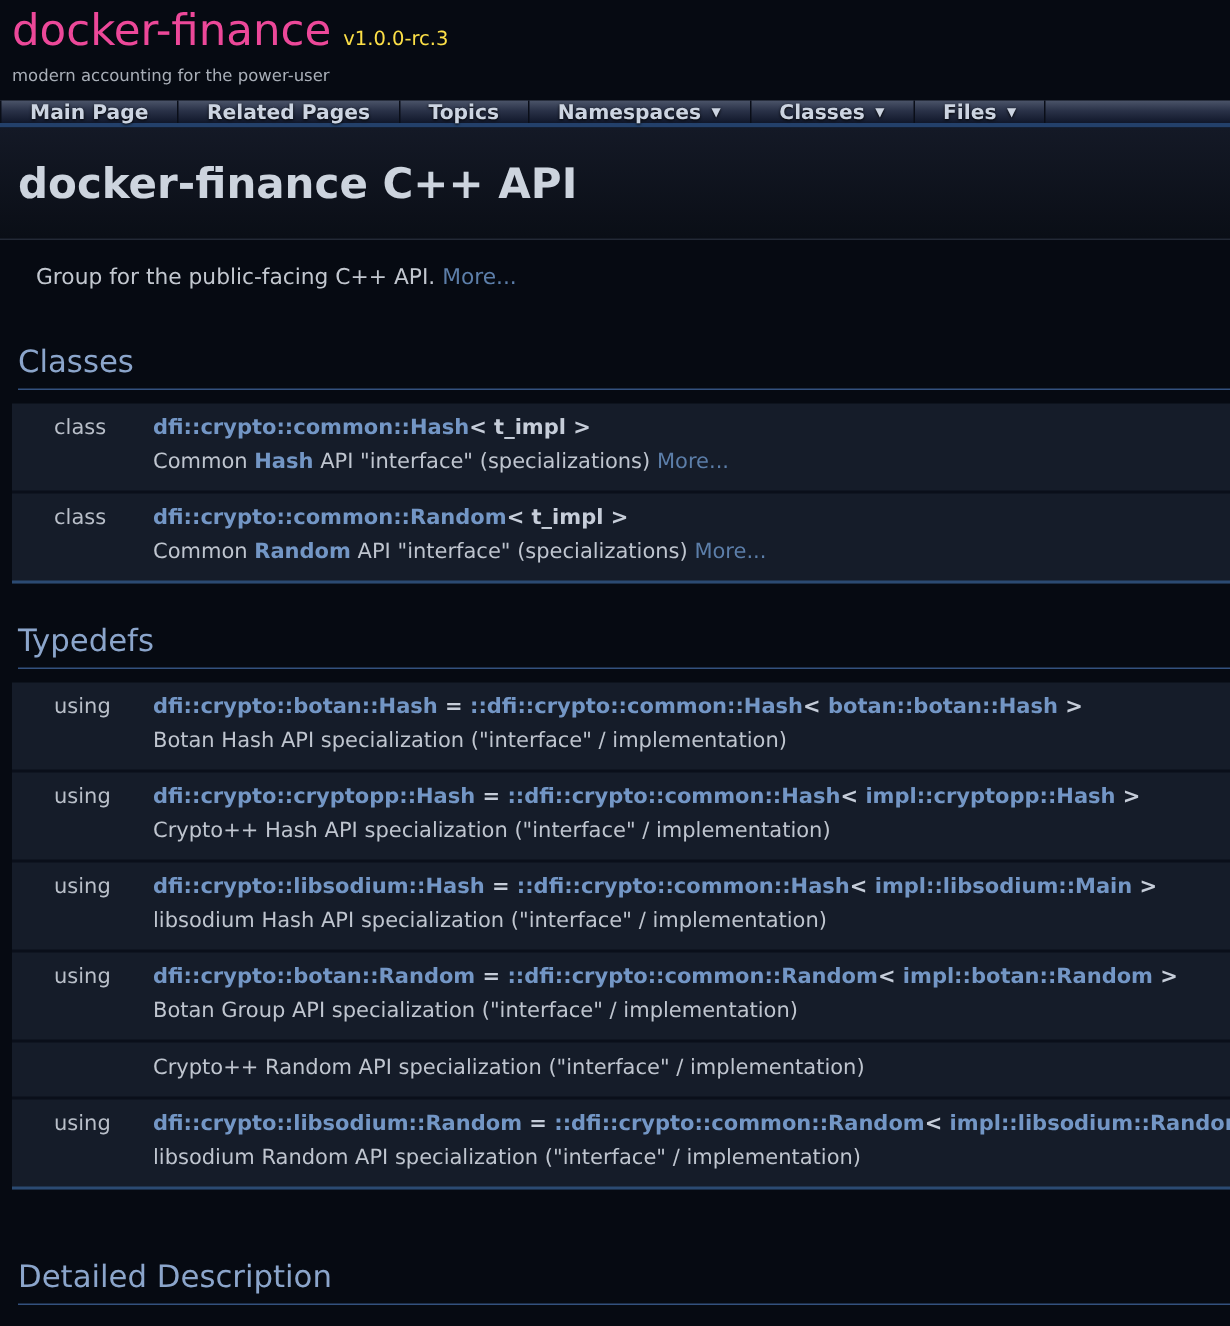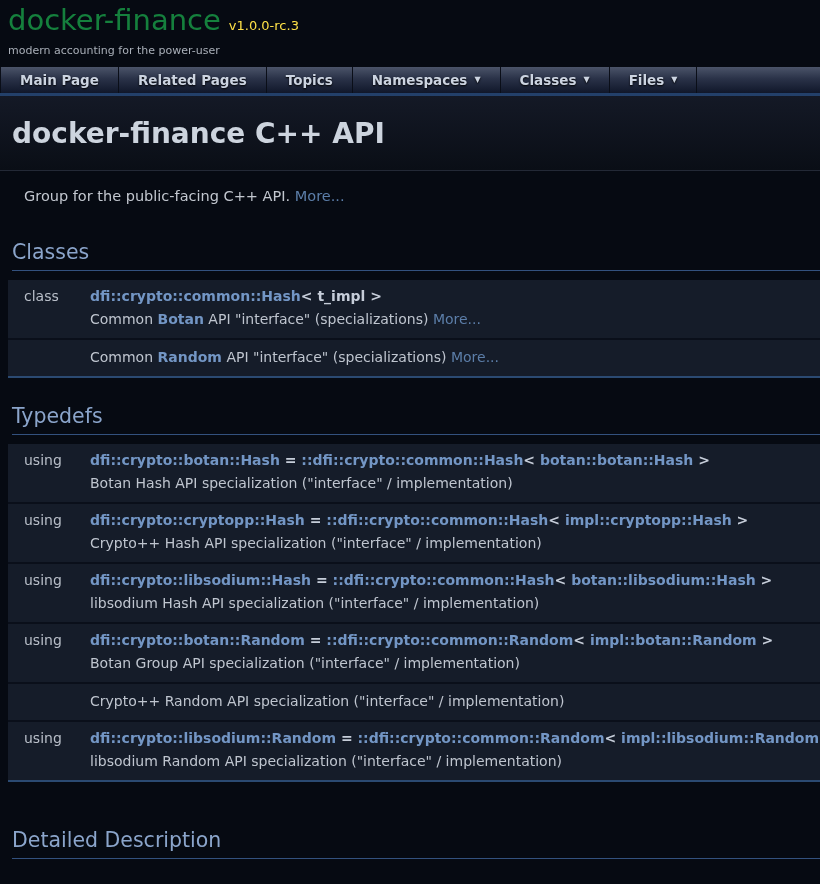--- a/index.html
+++ b/index.html
@@ -15,7 +15,7 @@
   
   #titlearea { padding: 4px 10px 0 8px; }
   .projectrow { display: flex; align-items: baseline; gap: 8px; }
-  .projectname { font-size: 29px; color: #15803d; line-height: 1.15; }
+  .projectname { font-size: 29px; color: #ec4899; line-height: 1.15; }
   .projectversion { font-size: 13px; color: #fde047; }
   .projectbrief { font-size: 11px; color: #a9afb8; margin: 7px 0 10px 0; }
 

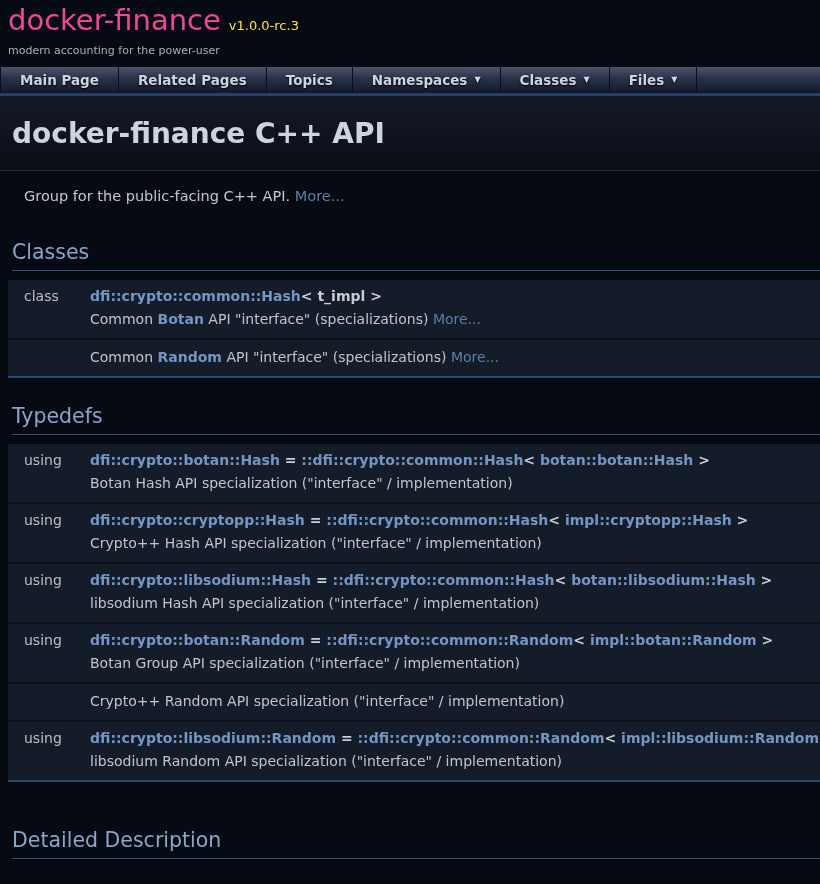--- a/index.html
+++ b/index.html
@@ -22,7 +22,7 @@
   
   .tabs {
     display: flex;
-    height: 29px;
+    height: 18px;
     background: linear-gradient(180deg, #4b5469 0%, #2a3248 45%, #10172a 100%);
     border-bottom: 3px solid #23406a;
   }

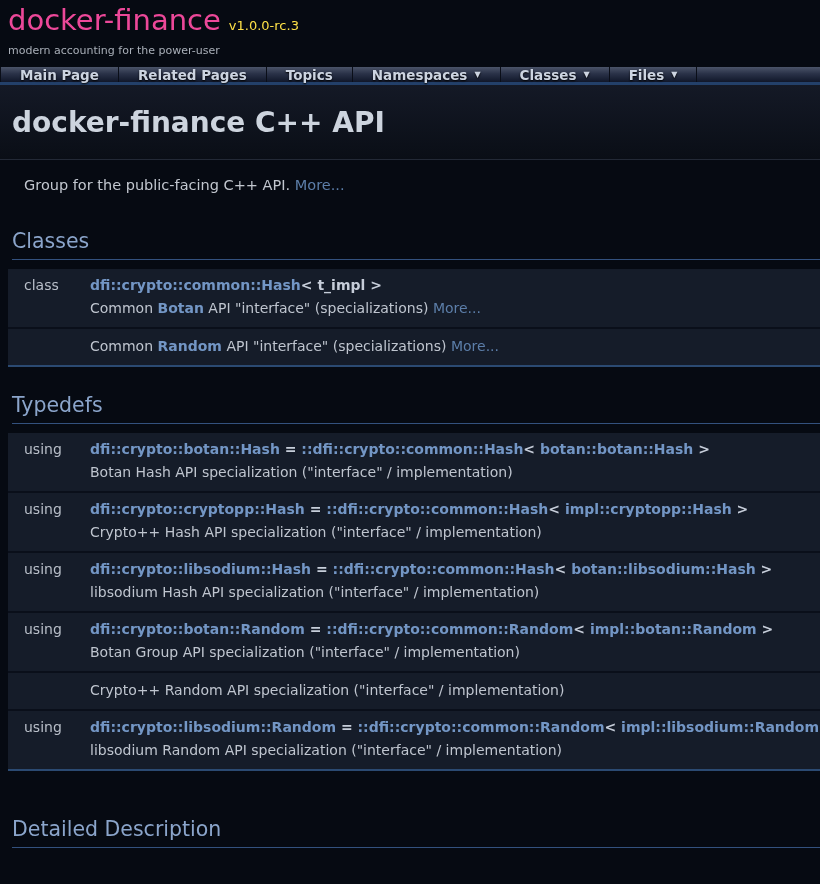--- a/index.html
+++ b/index.html
@@ -71,7 +71,7 @@
     border-bottom: 2px solid #2b4a72;
     margin-top: 6px;
   }
-  .mem-item { padding: 5px 0 6px 4px; }
+  .mem-item { padding: 5px 0 6px 16px; }
   .mem-proto { white-space: nowrap; font-size: 14px; line-height: 22px; }
   .kw {
     display: inline-block; width: 78px; padding-left: 12px;

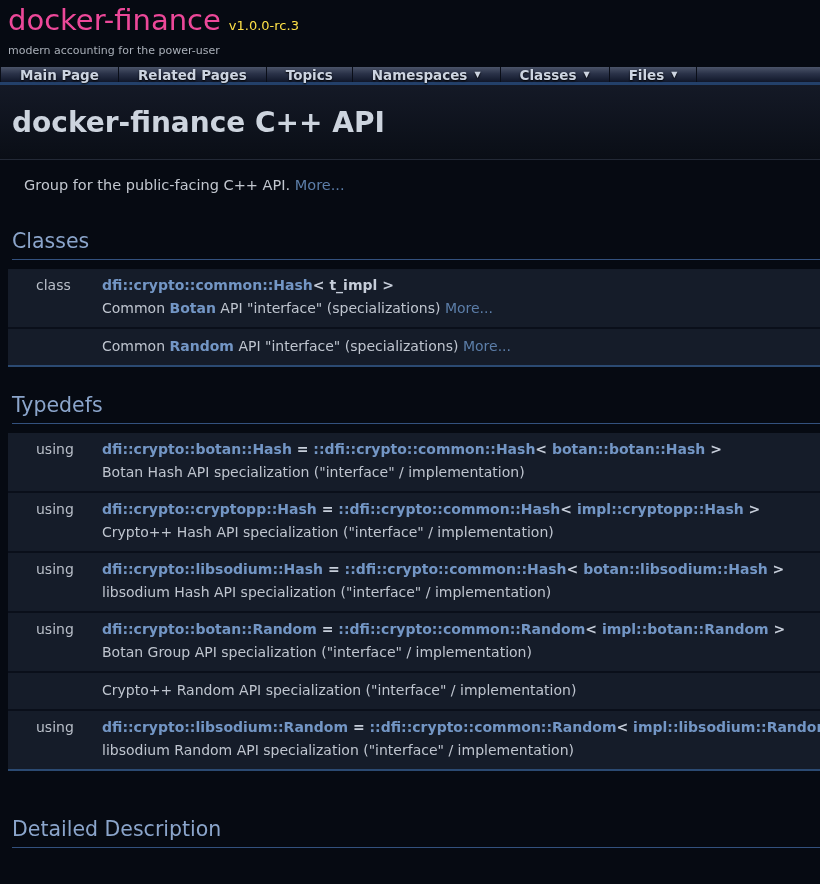--- a/index.html
+++ b/index.html
@@ -136,7 +136,7 @@
         <span class="kw">class</span><a class="el">dfi::crypto::common::Hash</a><span class="op">&lt; t_impl &gt;</span>
       </div>
       <div class="mem-desc">
-        <span>Common </span><a class="el">Botan</a><span> API "interface" (specializations) </span><a class="more">More...</a>
+        <span>Common </span><a class="el">Hash</a><span> API "interface" (specializations) </span><a class="more">More...</a>
       </div>
     </div>
 

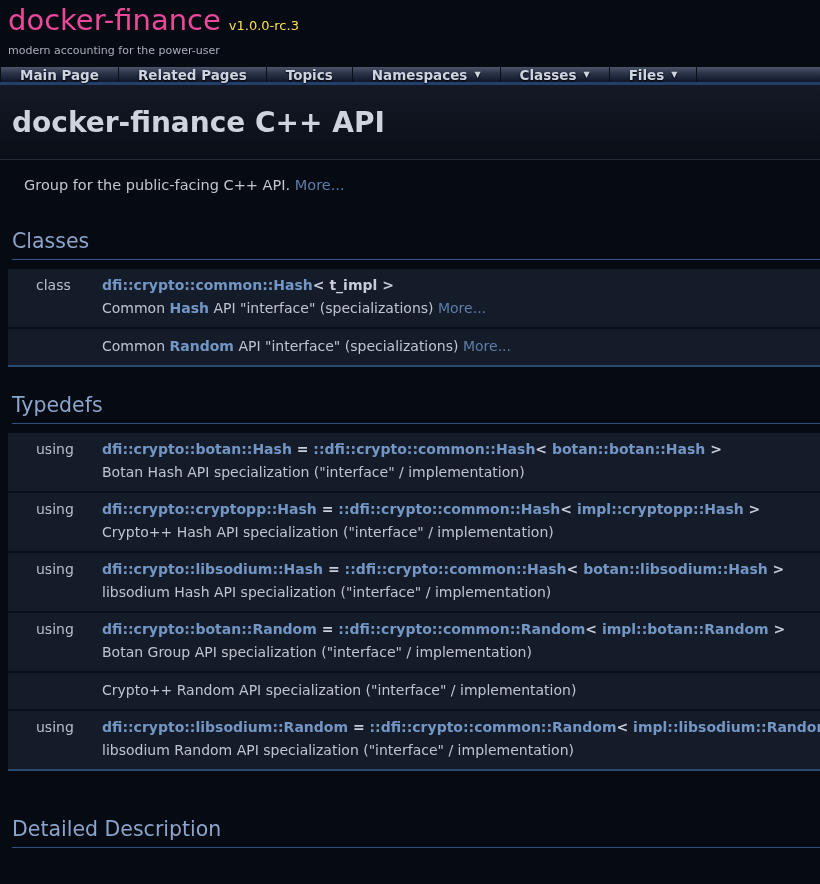--- a/index.html
+++ b/index.html
@@ -143,6 +143,9 @@
     <div class="mem-sep"></div>
 
     <div class="mem-item">
+      <div class="mem-proto">
+        <span class="kw">class</span><a class="el">dfi::crypto::common::Random</a><span class="op">&lt; t_impl &gt;</span>
+      </div>
       <div class="mem-desc">
         <span>Common </span><a class="el">Random</a><span> API "interface" (specializations) </span><a class="more">More...</a>
       </div>

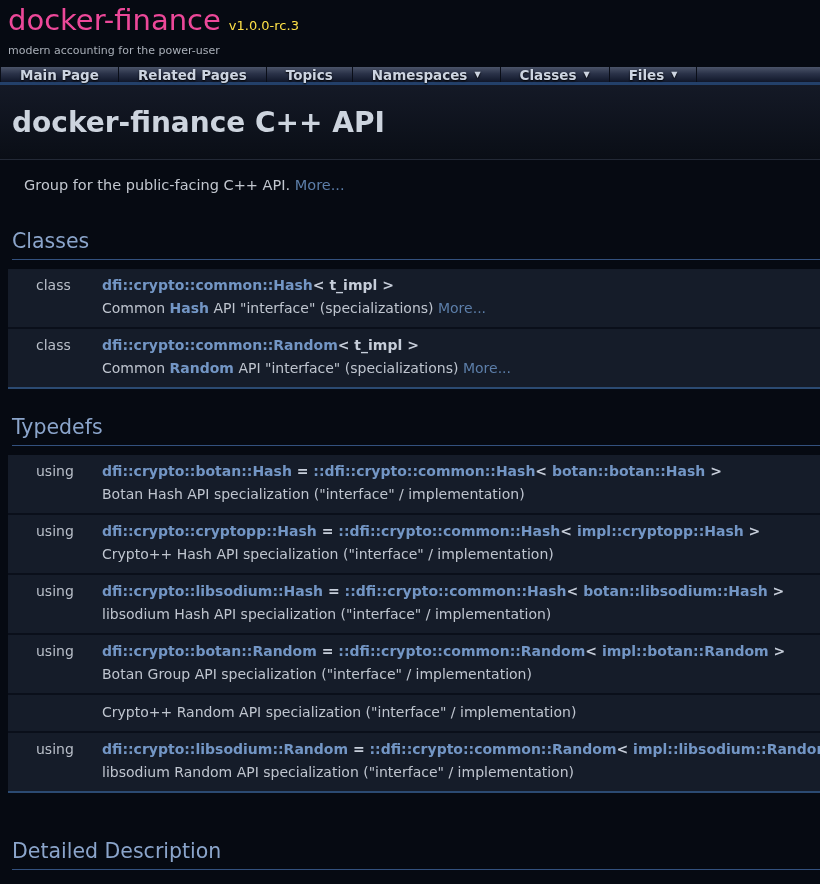--- a/index.html
+++ b/index.html
@@ -177,7 +177,7 @@
 
     <div class="mem-item">
       <div class="mem-proto">
-        <span class="kw">using</span><a class="el">dfi::crypto::libsodium::Hash</a><span class="op"> = </span><a class="el">::dfi::crypto::common::Hash</a><span class="op">&lt; </span><a class="el">botan::libsodium::Hash</a><span class="op"> &gt;</span>
+        <span class="kw">using</span><a class="el">dfi::crypto::libsodium::Hash</a><span class="op"> = </span><a class="el">::dfi::crypto::common::Hash</a><span class="op">&lt; </span><a class="el">impl::libsodium::Main</a><span class="op"> &gt;</span>
       </div>
       <div class="mem-desc">libsodium Hash API specialization ("interface" / implementation)</div>
     </div>

